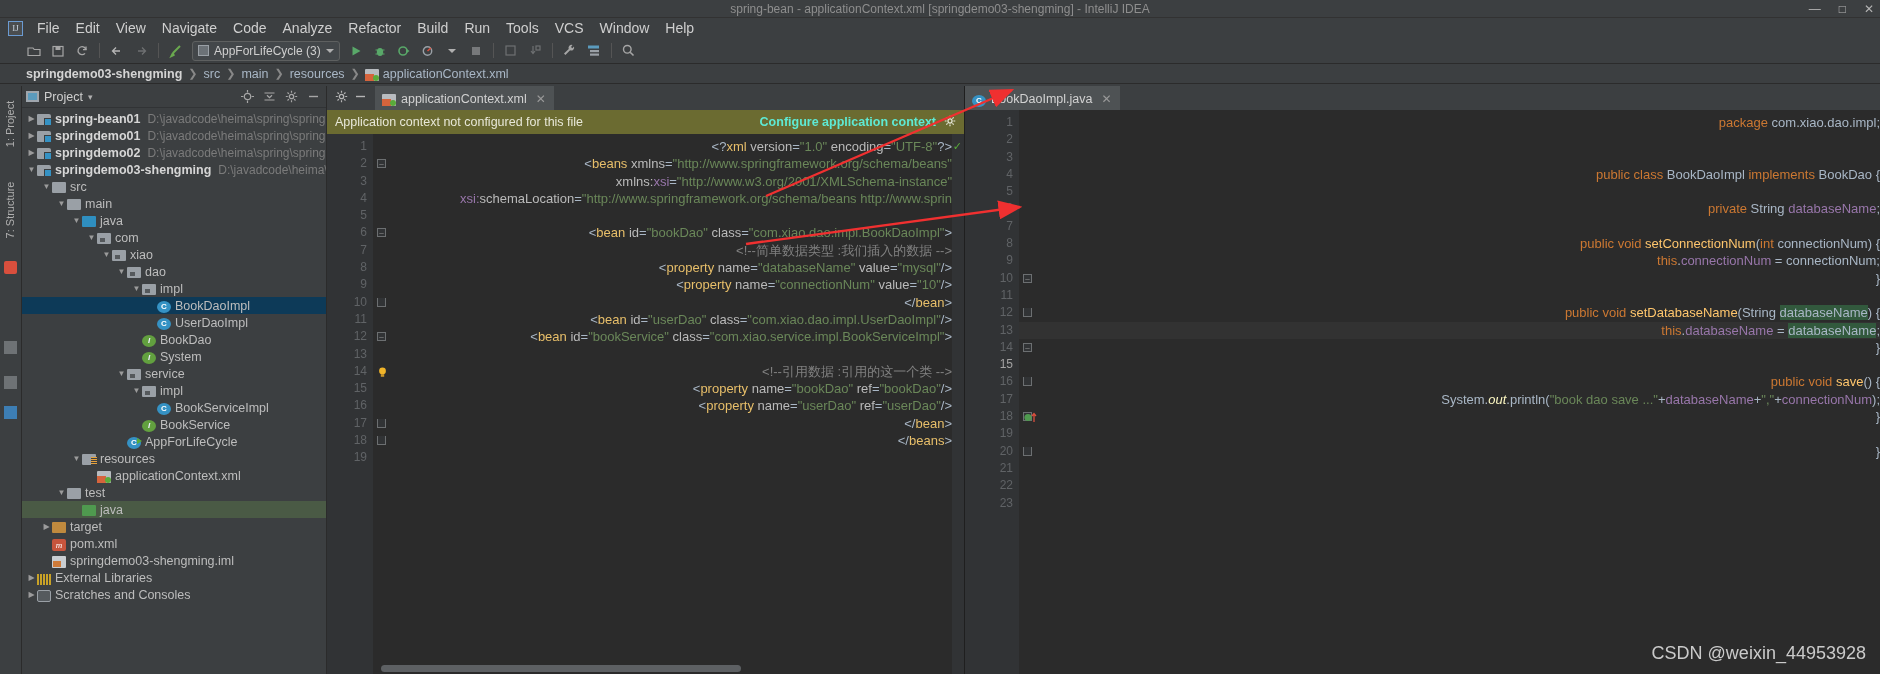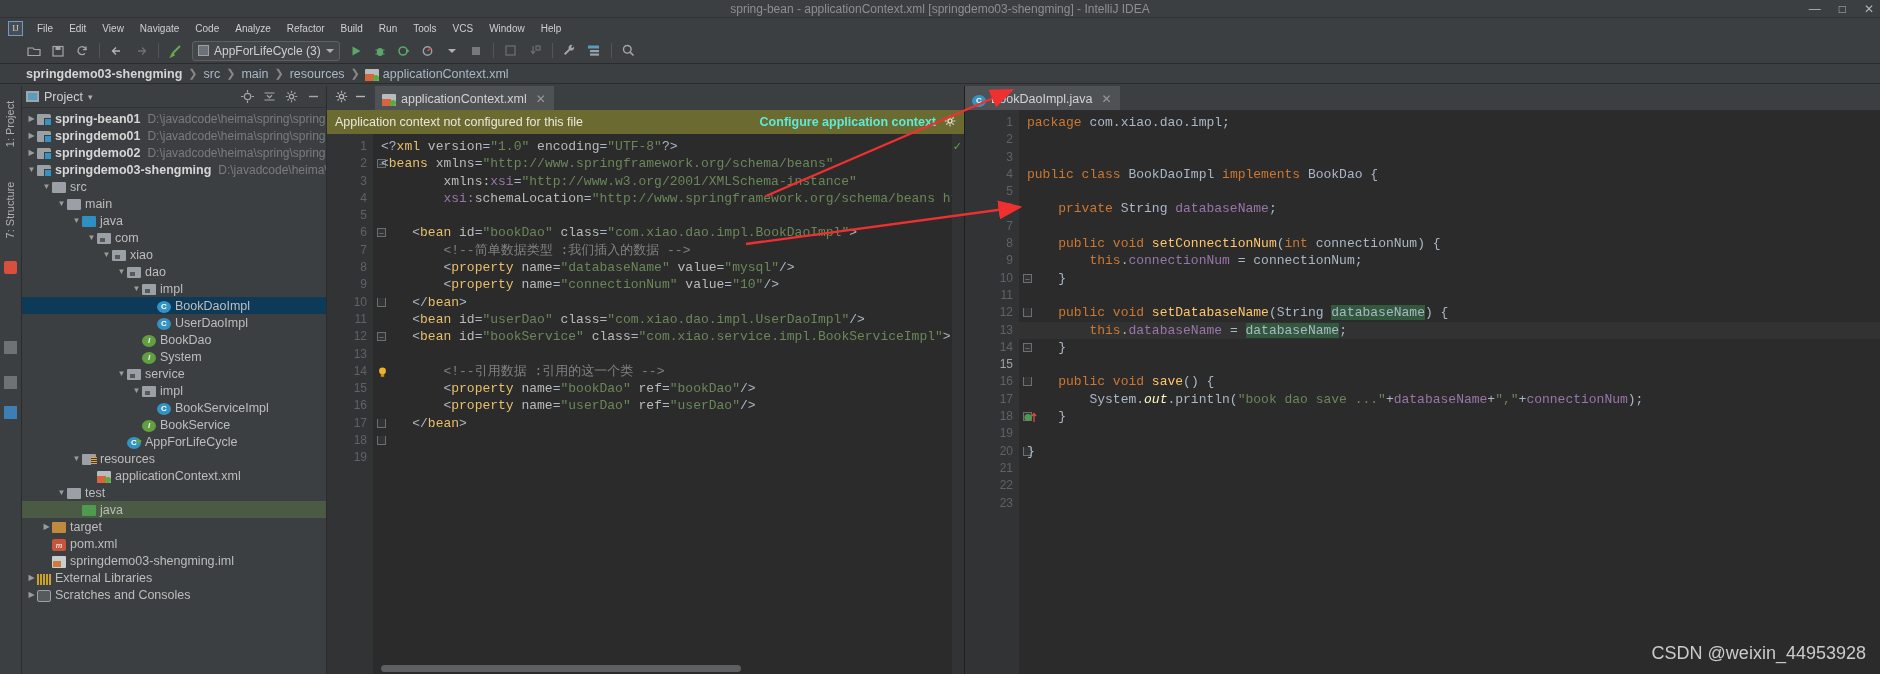--- a/index.html
+++ b/index.html
@@ -35,7 +35,7 @@
     font-family:"Liberation Serif", serif;
   }
   .menu-item{
-    padding:2px 8px; font-size:10px; color:#cfcfcf; white-space:nowrap;
+    padding:2px 8px; font-size:14px; color:#cfcfcf; white-space:nowrap;
   }
 
   

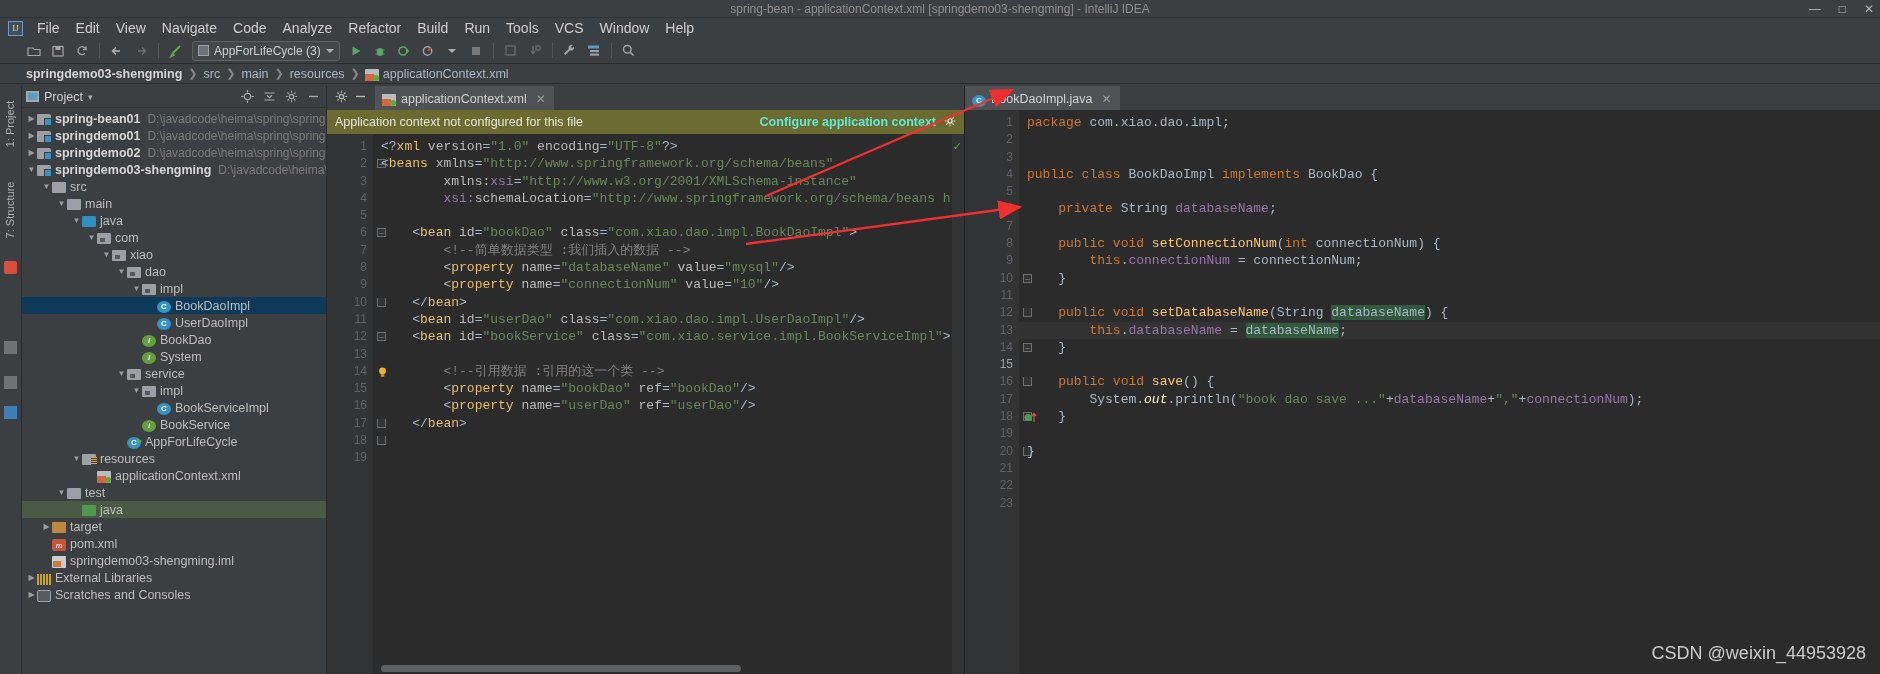--- a/index.html
+++ b/index.html
@@ -10,7 +10,7 @@
     font-size:12.5px; color:#bbbbbb;
     overflow:hidden; position:relative;
   }
-  .mono{ font-family:Liberation Mono, monospace; }
+  .mono{ font-family:Liberation Sans, sans-serif;text-align:right; }
 
   
   #titlebar{

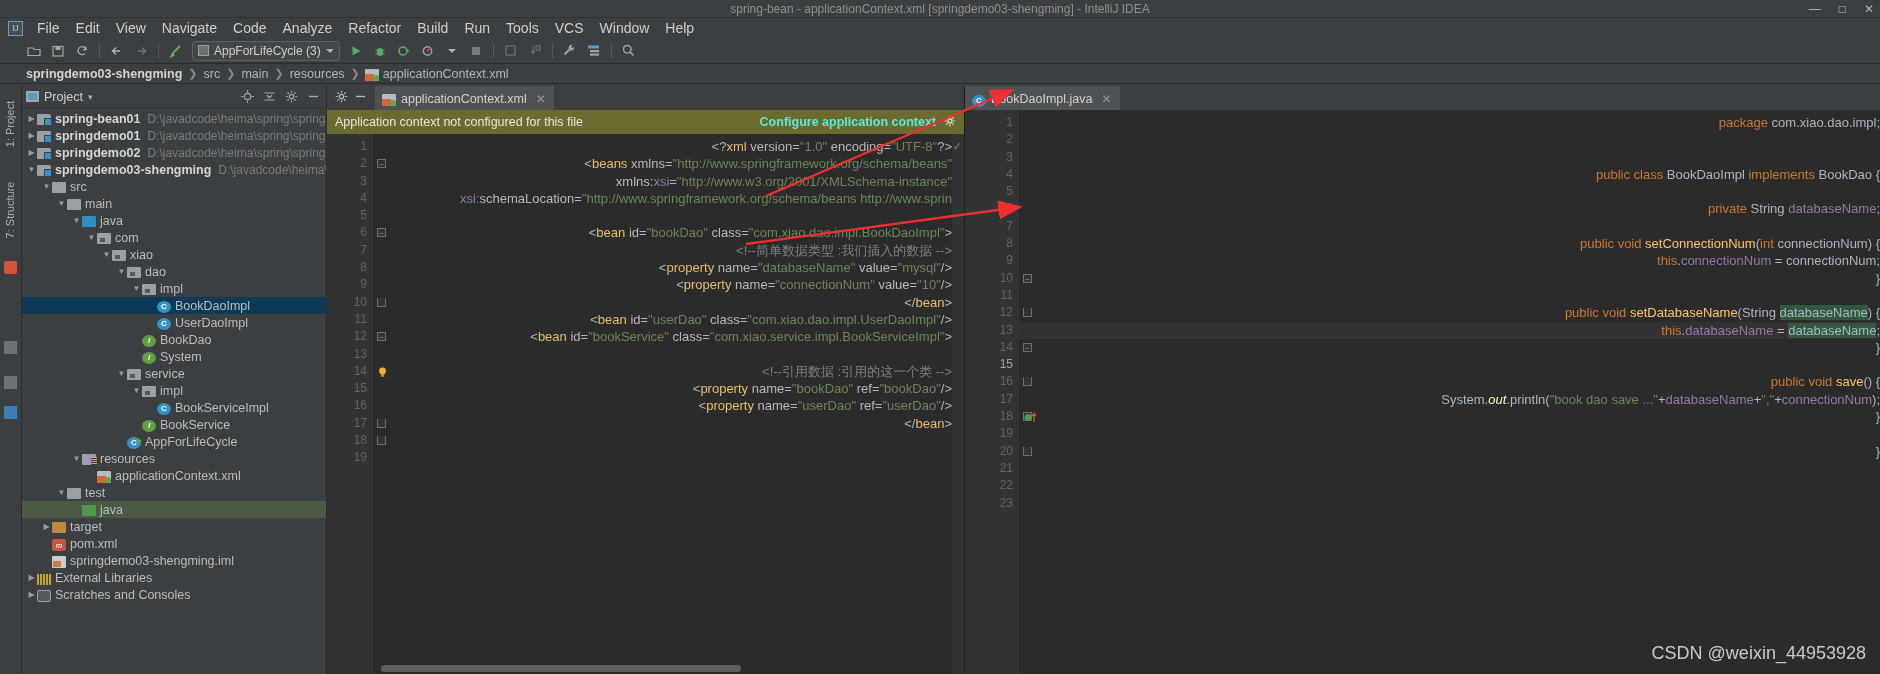--- a/index.html
+++ b/index.html
@@ -611,6 +611,7 @@
             <div class="cl">        <span class="s-punc">&lt;</span><span class="s-tag">property</span> <span class="s-attr">name</span><span class="s-punc">=</span><span class="s-val">"bookDao"</span> <span class="s-attr">ref</span><span class="s-punc">=</span><span class="s-val">"bookDao"</span><span class="s-punc">/&gt;</span></div>
             <div class="cl">        <span class="s-punc">&lt;</span><span class="s-tag">property</span> <span class="s-attr">name</span><span class="s-punc">=</span><span class="s-val">"userDao"</span> <span class="s-attr">ref</span><span class="s-punc">=</span><span class="s-val">"userDao"</span><span class="s-punc">/&gt;</span></div>
             <div class="cl">    <span class="s-punc">&lt;/</span><span class="s-tag">bean</span><span class="s-punc">&gt;</span></div>
+            <div class="cl"><span class="s-punc">&lt;/</span><span class="s-tag">beans</span><span class="s-punc">&gt;</span></div>
             <div class="cl">&nbsp;</div>
           </div>
         <div class="markers">

